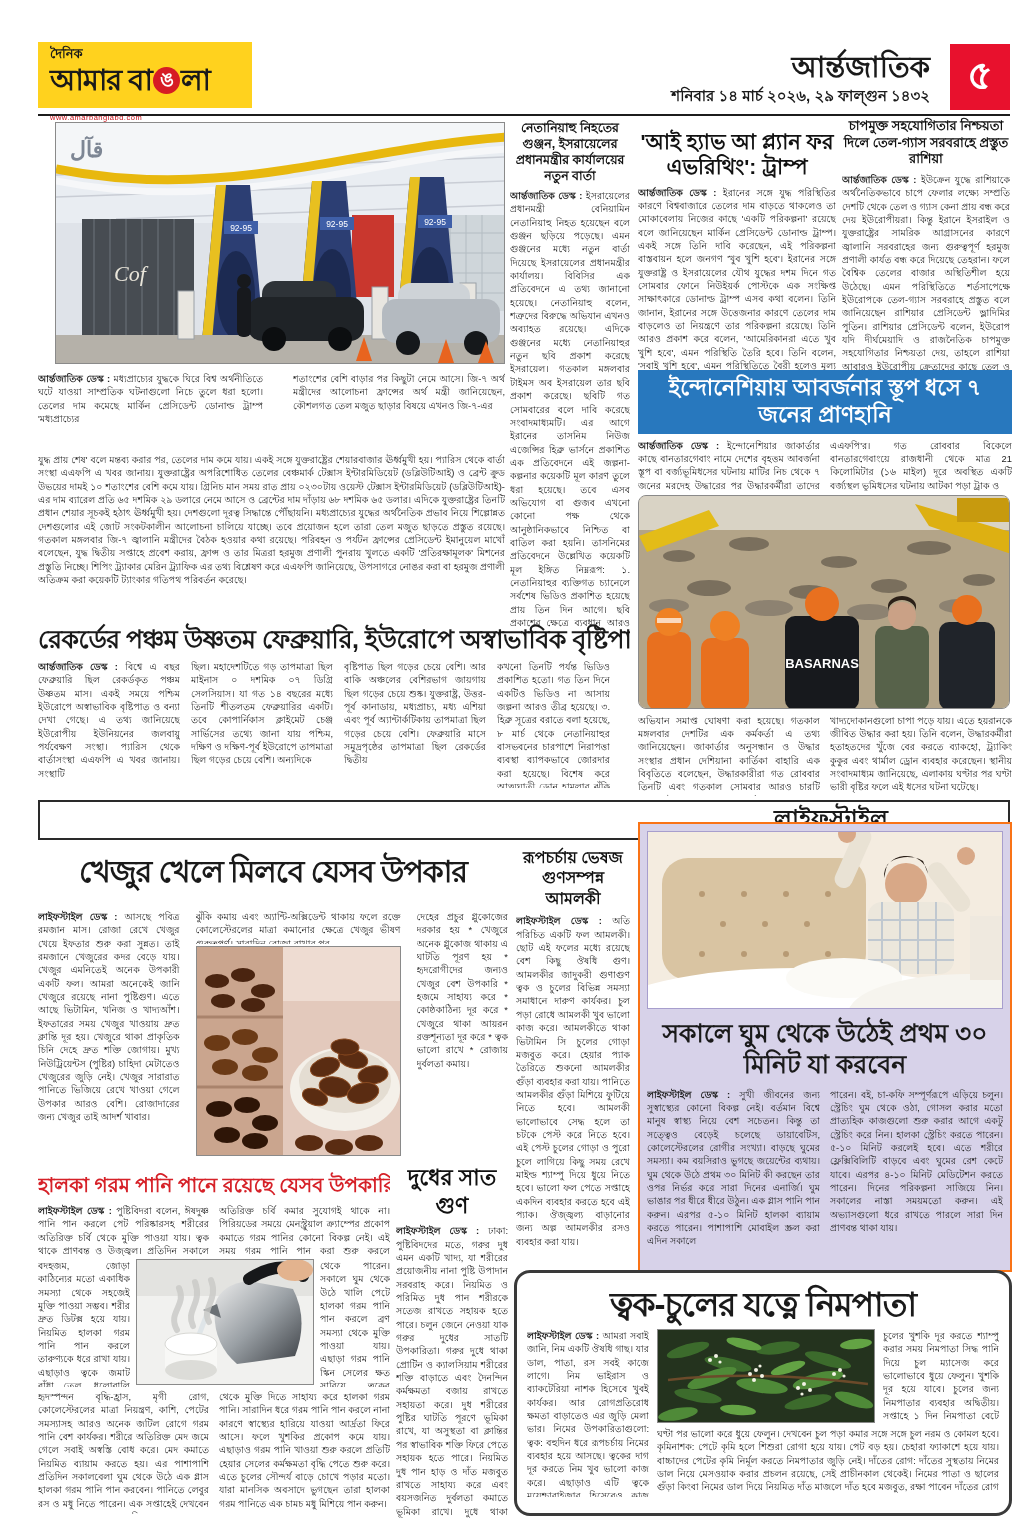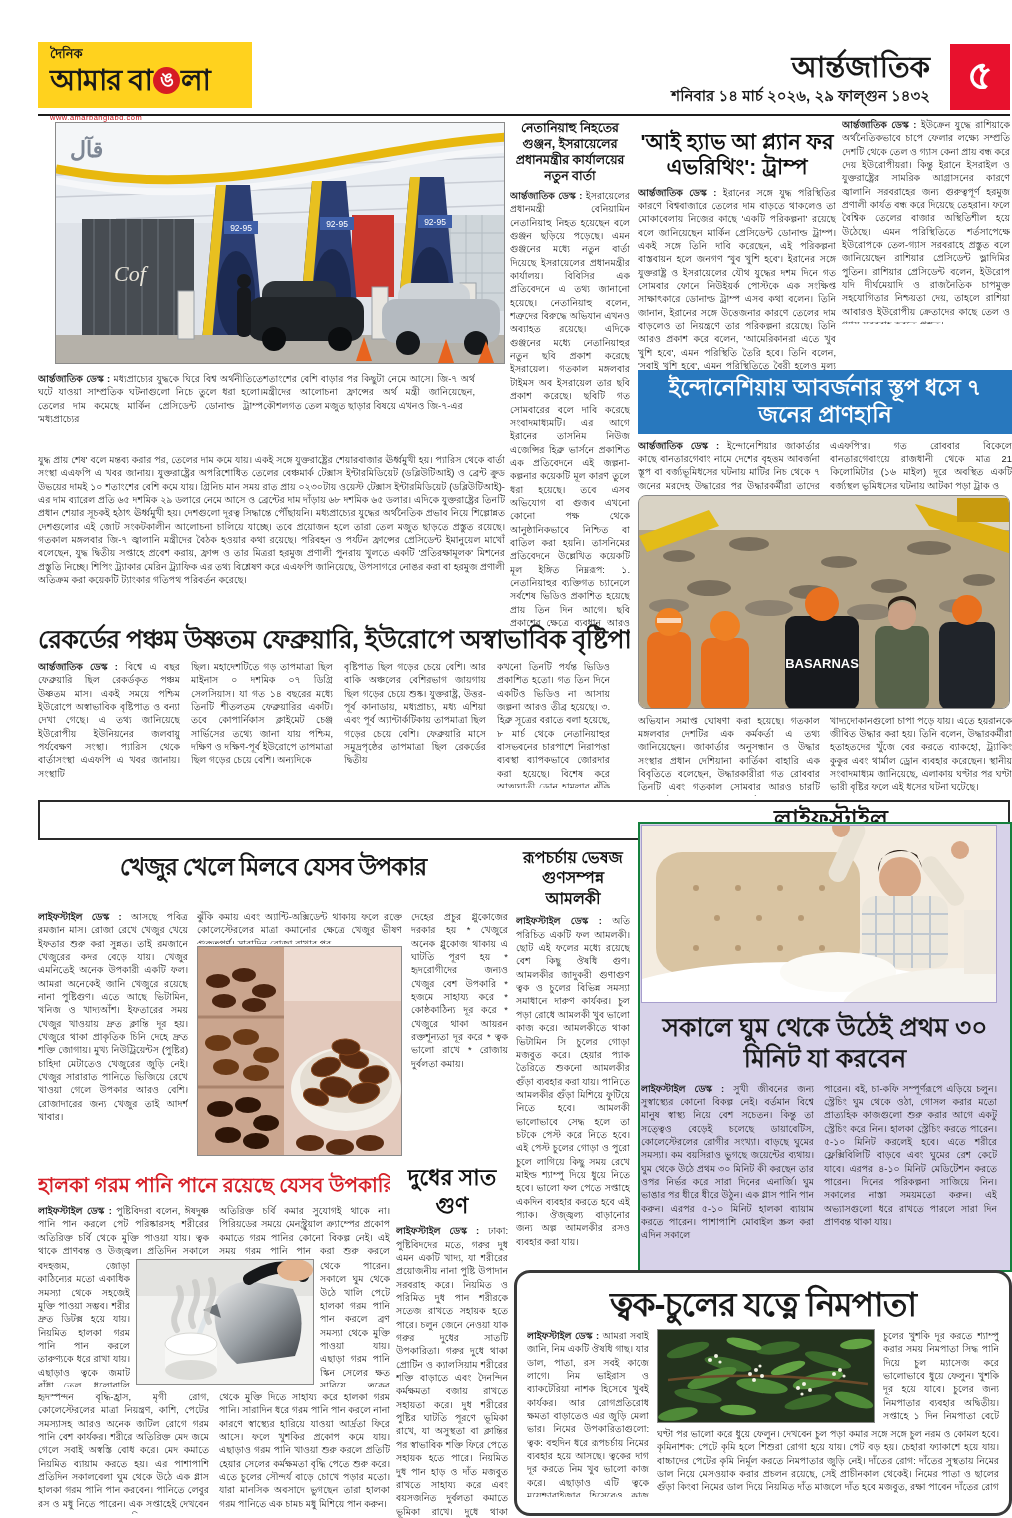--- a/index.html
+++ b/index.html
@@ -231,6 +231,7 @@
   </div>
 
   <div class="abs art-russia">
+    <div class="headline-sm">চাপমুক্ত সহযোগিতার নিশ্চয়তা দিলে তেল-গ্যাস সরবরাহে প্রস্তুত রাশিয়া</div>
     <p class="bodytxt"><b>আর্ন্তজাতিক ডেস্ক : </b><span>ইউক্রেন যুদ্ধে রাশিয়াকে অর্থনৈতিকভাবে চাপে ফেলার লক্ষ্যে সম্প্রতি দেশটি থেকে তেল ও গ্যাস কেনা প্রায় বন্ধ করে দেয় ইউরোপীয়রা। কিন্তু ইরানে ইসরাইল ও যুক্তরাষ্ট্রের সামরিক আগ্রাসনের কারণে জ্বালানি সরবরাহের জন্য গুরুত্বপূর্ণ হরমুজ প্রণালী কার্যত বন্ধ করে দিয়েছে তেহরান। ফলে বৈশ্বিক তেলের বাজার অস্থিতিশীল হয়ে উঠেছে। এমন পরিস্থিতিতে শর্তসাপেক্ষে ইউরোপকে তেল-গ্যাস সরবরাহে প্রস্তুত বলে জানিয়েছেন রাশিয়ার প্রেসিডেন্ট ভ্লাদিমির পুতিন। রাশিয়ার প্রেসিডেন্ট বলেন, ইউরোপ যদি দীর্ঘমেয়াদি ও রাজনৈতিক চাপমুক্ত সহযোগিতার নিশ্চয়তা দেয়, তাহলে রাশিয়া আবারও ইউরোপীয় ক্রেতাদের কাছে তেল ও গ্যাস সরবরাহ করতে প্রস্তুত।</span></p>
   </div>
 

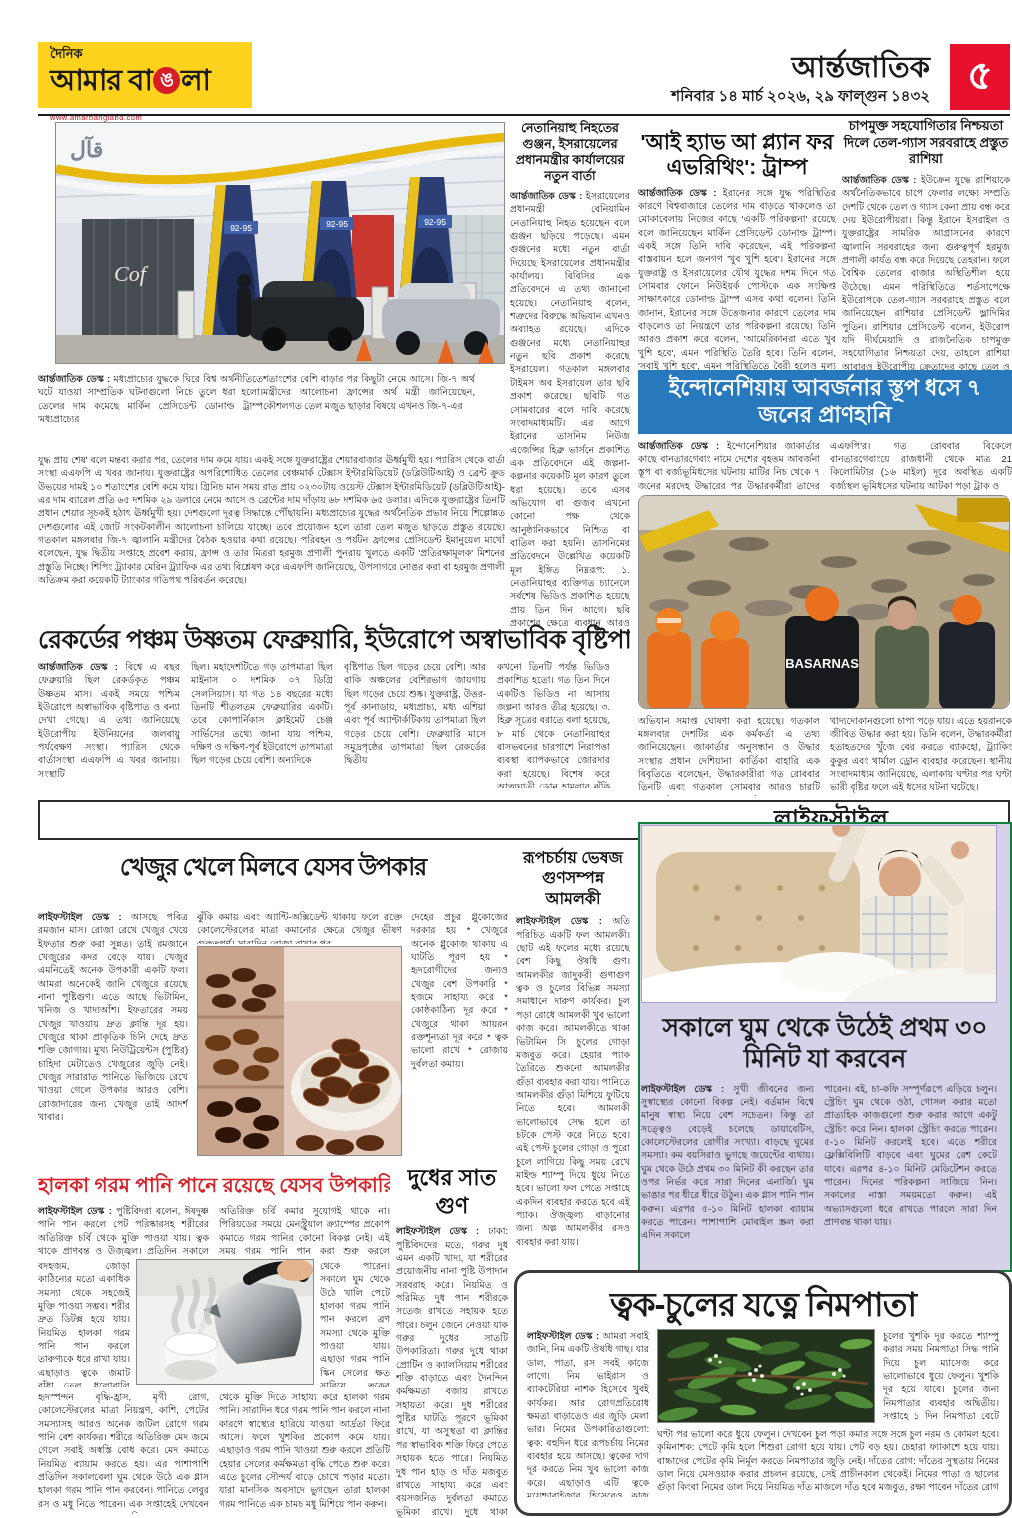--- a/index.html
+++ b/index.html
@@ -28,7 +28,7 @@
   
   .photo-gas { left:55px; top:122px; width:450px; height:242px; }
   .art-oil { left:38px; top:372px; width:467px; height:244px; }
-  .oil-intro { display:flex; height:76px; overflow:hidden; }
+  .oil-intro { display:flex; gap:30px; height:76px; overflow:hidden; }
   .oil-intro .c1 { width:225px; } .oil-intro .c2 { width:212px; }
   .oil-body { margin-top:5px; height:158px; overflow:hidden; }
 

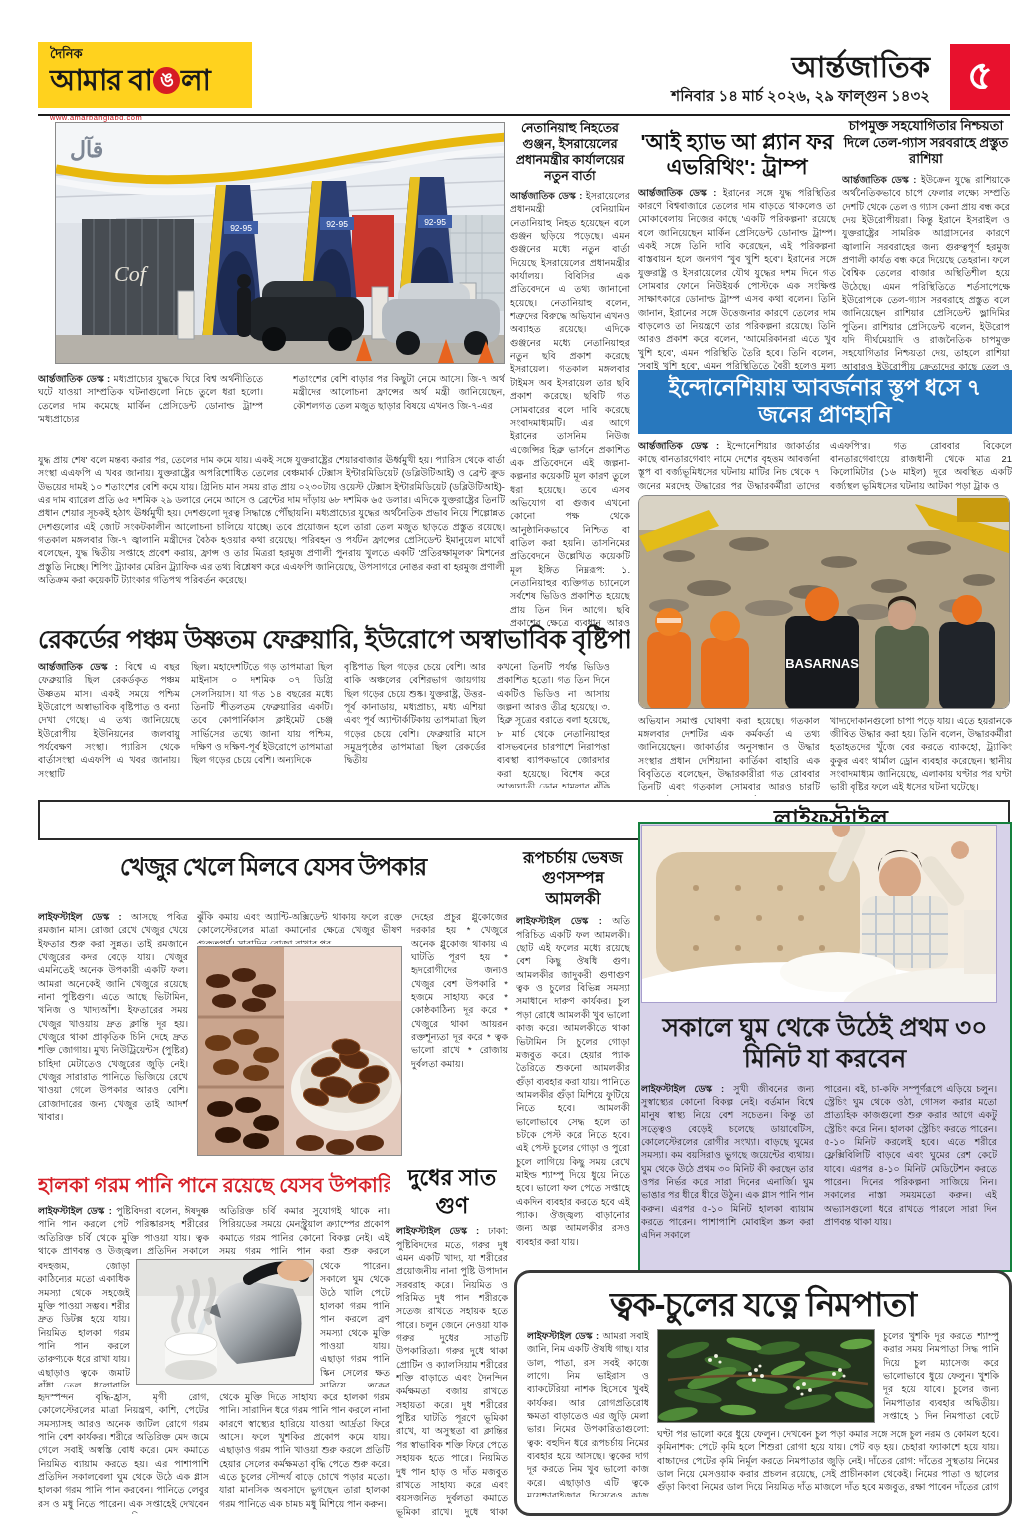--- a/index.html
+++ b/index.html
@@ -62,7 +62,7 @@
   .band { left:38px; top:800px; width:972px; height:40px; border:2px solid #2a2a2a; display:flex; align-items:center; justify-content:flex-end; padding-right:120px; font-size:24px; font-weight:800; }
 
   .art-dates { left:38px; top:848px; width:470px; height:316px; }
-  .dates-head { font-size:24px; font-weight:800; text-align:center; letter-spacing:-1px; white-space:nowrap; overflow:hidden; height:58px; }
+  .dates-head { font-size:30px; font-weight:800; text-align:center; letter-spacing:-1px; white-space:nowrap; overflow:hidden; height:58px; }
   .dates-cols { display:flex; gap:9px; margin-top:4px; height:250px; }
   .dates-c1 { width:150px; height:250px; }
   .dates-mid { width:205px; }

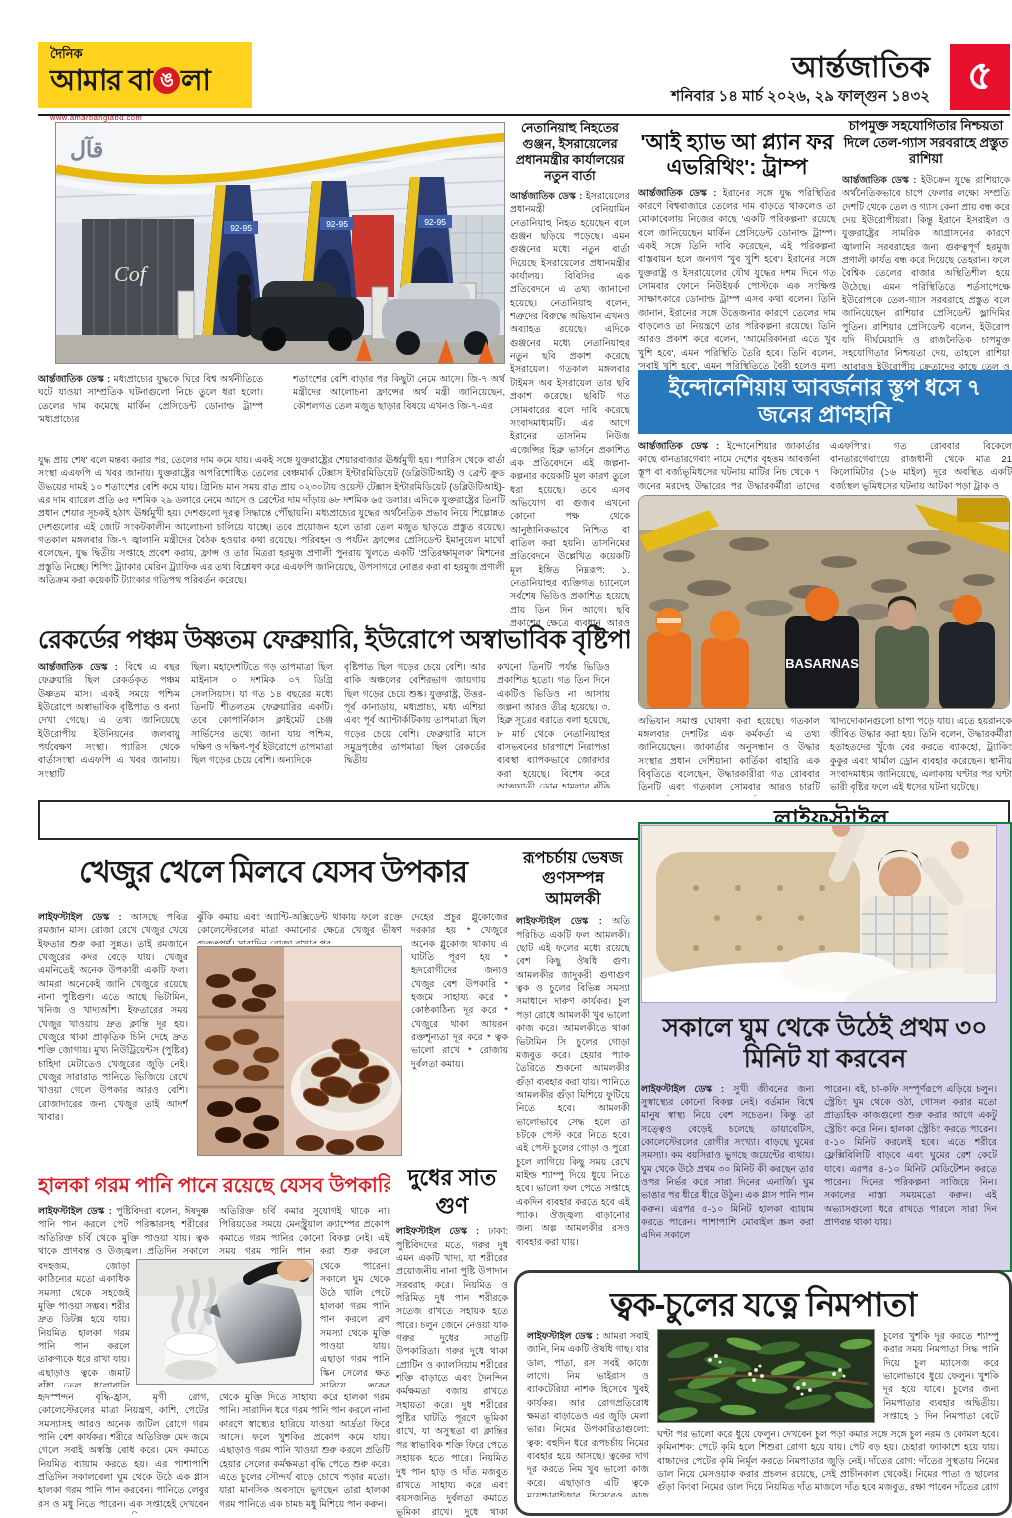--- a/index.html
+++ b/index.html
@@ -63,7 +63,7 @@
 
   .art-dates { left:38px; top:848px; width:470px; height:316px; }
   .dates-head { font-size:30px; font-weight:800; text-align:center; letter-spacing:-1px; white-space:nowrap; overflow:hidden; height:58px; }
-  .dates-cols { display:flex; gap:9px; margin-top:4px; height:250px; }
+  .dates-cols { display:flex; gap:16px; margin-top:4px; height:250px; }
   .dates-c1 { width:150px; height:250px; }
   .dates-mid { width:205px; }
   .dates-mid .bodytxt { height:34px; }

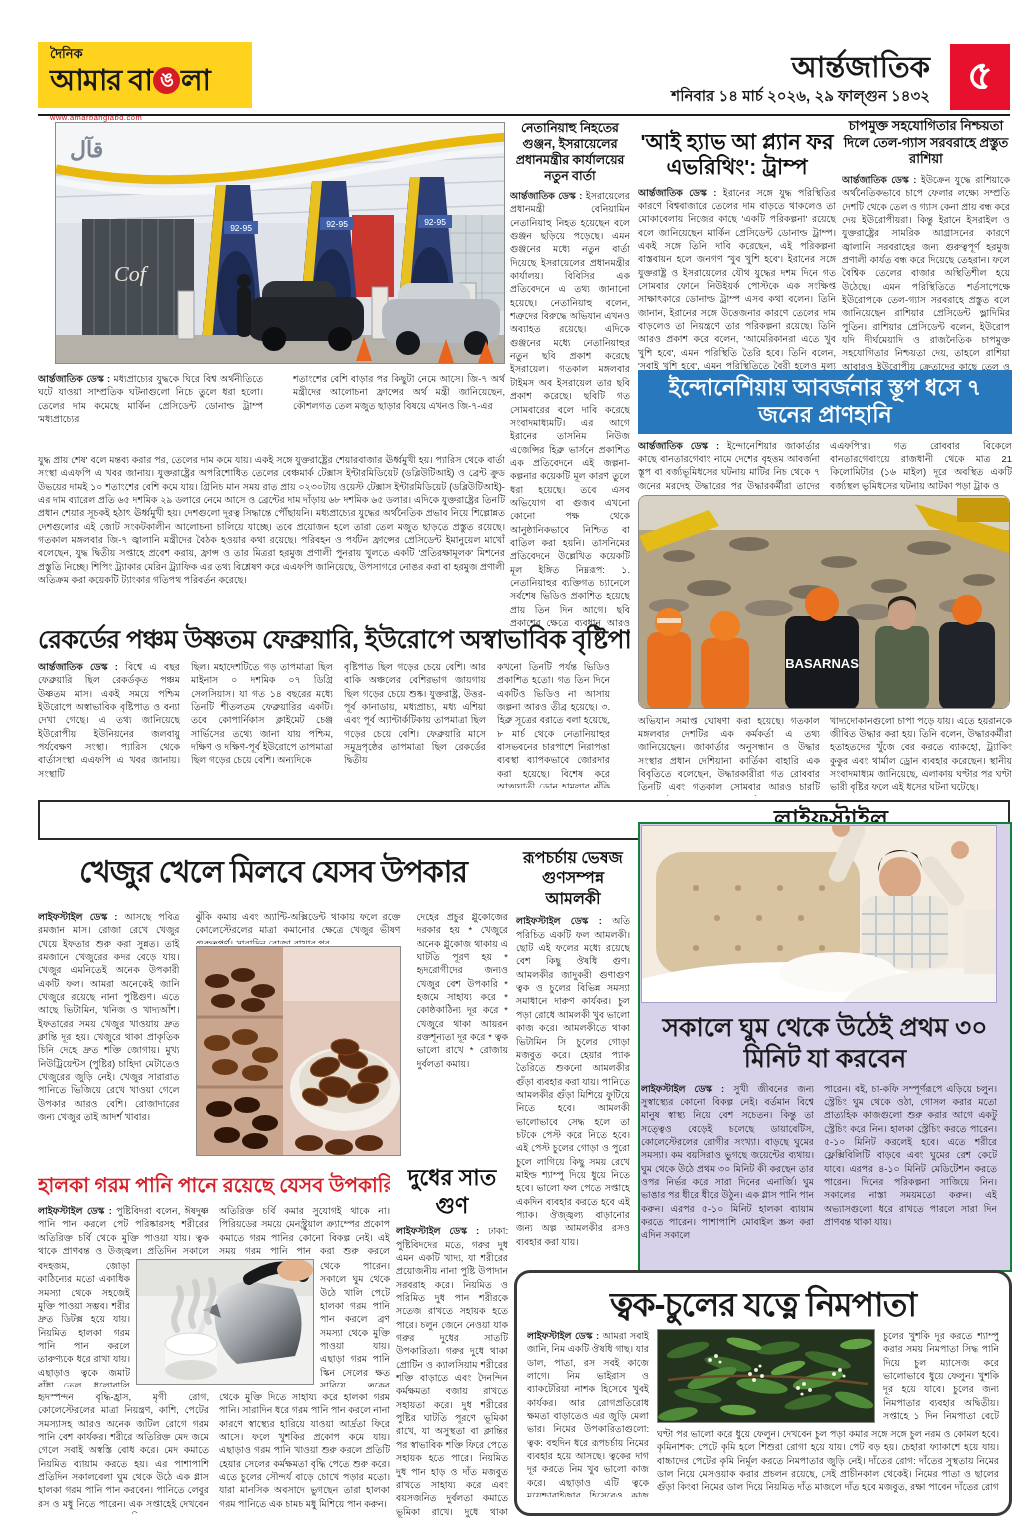--- a/index.html
+++ b/index.html
@@ -74,7 +74,7 @@
   .art-amloki .headline-sm { font-size:16px; margin-bottom:5px; }
   .art-amloki .bodytxt { height:362px; }
 
-  .box-morning { left:638px; top:822px; width:374px; height:450px; background:#d7d2e9; border:2px solid #15803d; padding:1px; }
+  .box-morning { left:638px; top:822px; width:374px; height:450px; background:#d7d2e9; border:2px solid #f97316; padding:7px; }
   .photo-morning { width:356px; height:178px; border:1px solid #a79ecd; }
   .morning-head { font-size:25px; font-weight:800; text-align:center; line-height:1.25; margin:9px 0 7px; }
   .morning-cols { display:flex; gap:10px; height:160px; }

